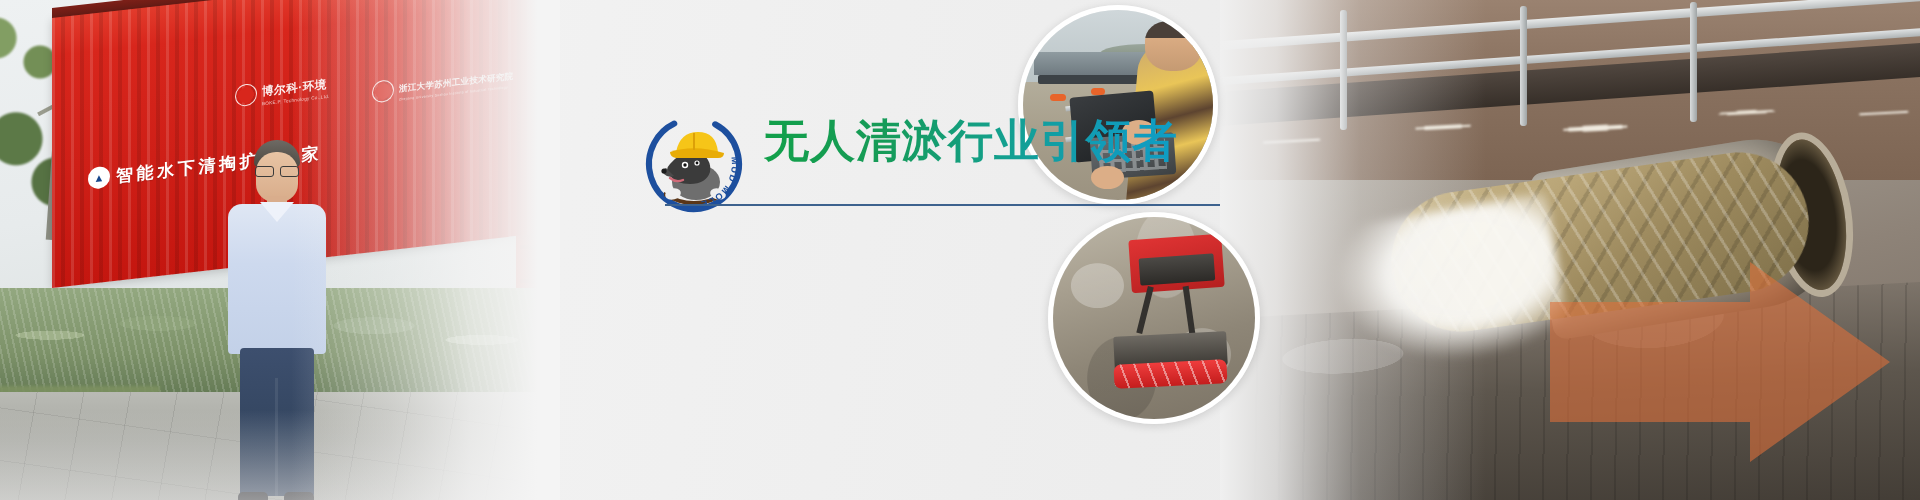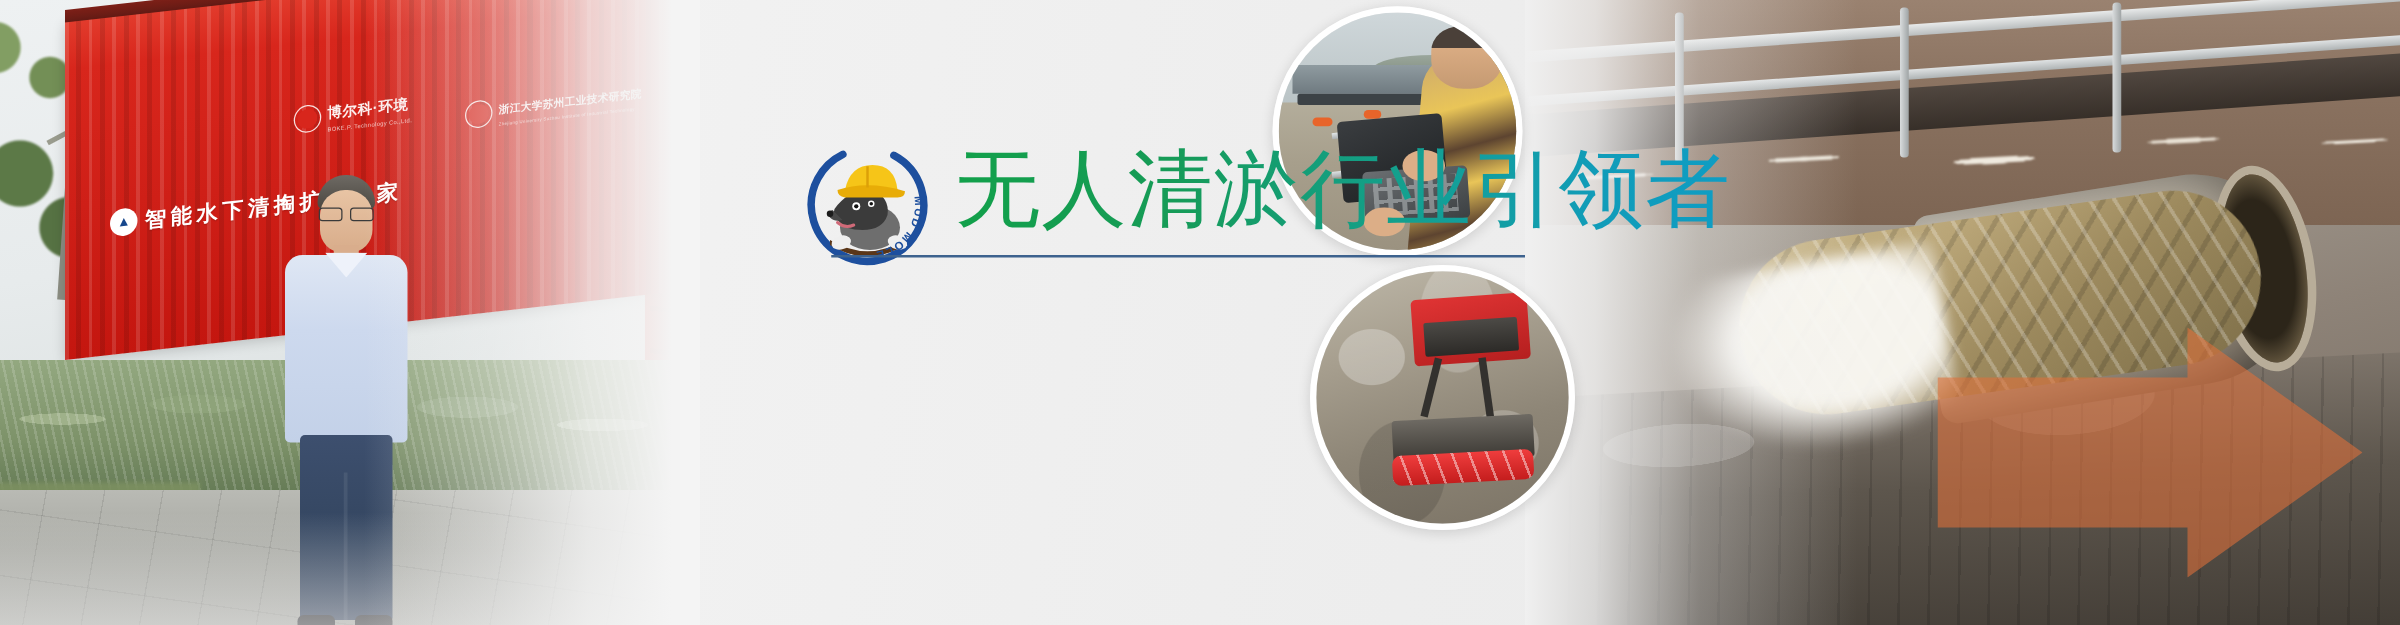--- a/index.html
+++ b/index.html
@@ -430,7 +430,7 @@
 
   .headline {
     position:absolute; left:124px; top:118px;
-    font-size:68px; font-weight:400; letter-spacing:1px;
+    font-size:45px; font-weight:700; letter-spacing:1px;
     line-height:1; white-space:nowrap;
     background:linear-gradient(90deg,#12a04a 0%,#169b57 28%,#13a08f 58%,#119cb8 82%,#0f9dc4 100%);
     -webkit-background-clip:text; background-clip:text;

